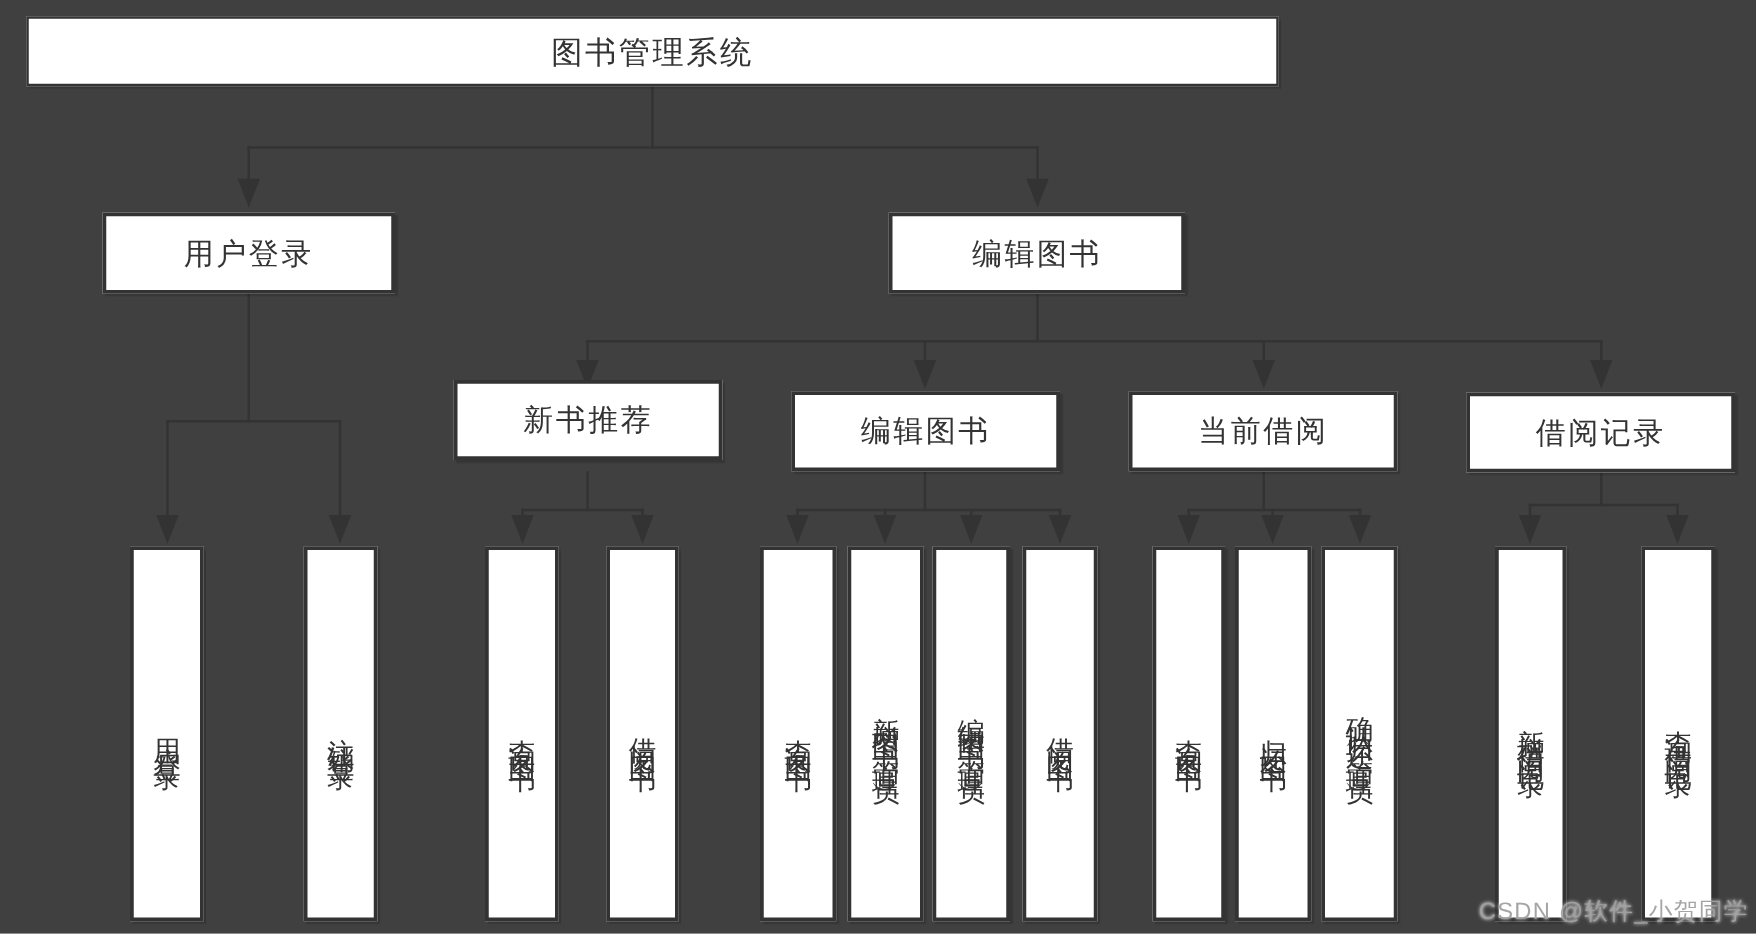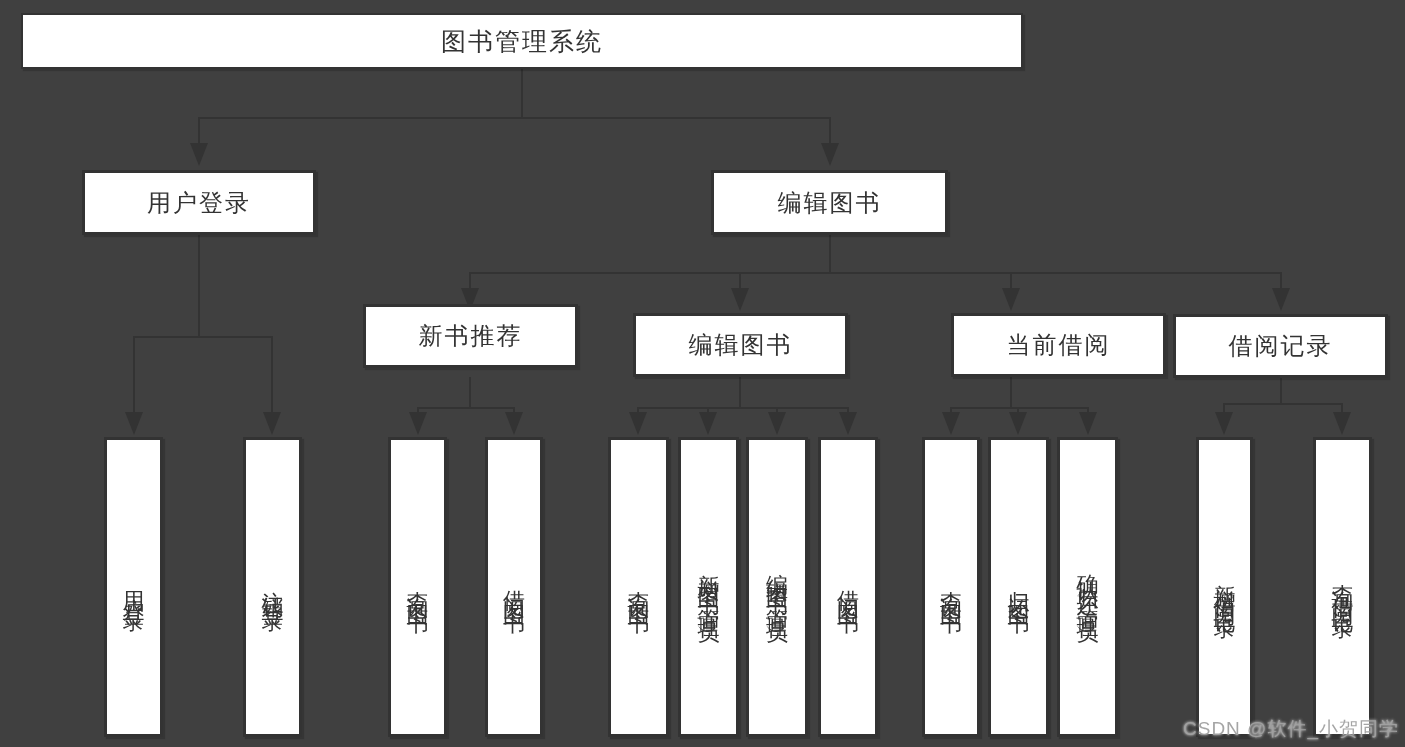--- a/index.html
+++ b/index.html
@@ -101,7 +101,7 @@
   <div class="hbox" style="left:633px; top:313px; width:215px; height:64px;">
     <span>编辑图书</span>
   </div>
-  <div class="hbox" style="left:951px; top:313px; width:215px; height:64px;">
+  <div class="hbox" style="left:903px; top:313px; width:215px; height:64px;">
     <span>当前借阅</span>
   </div>
   <div class="hbox" style="left:1173px; top:314px; width:215px; height:64px;">

